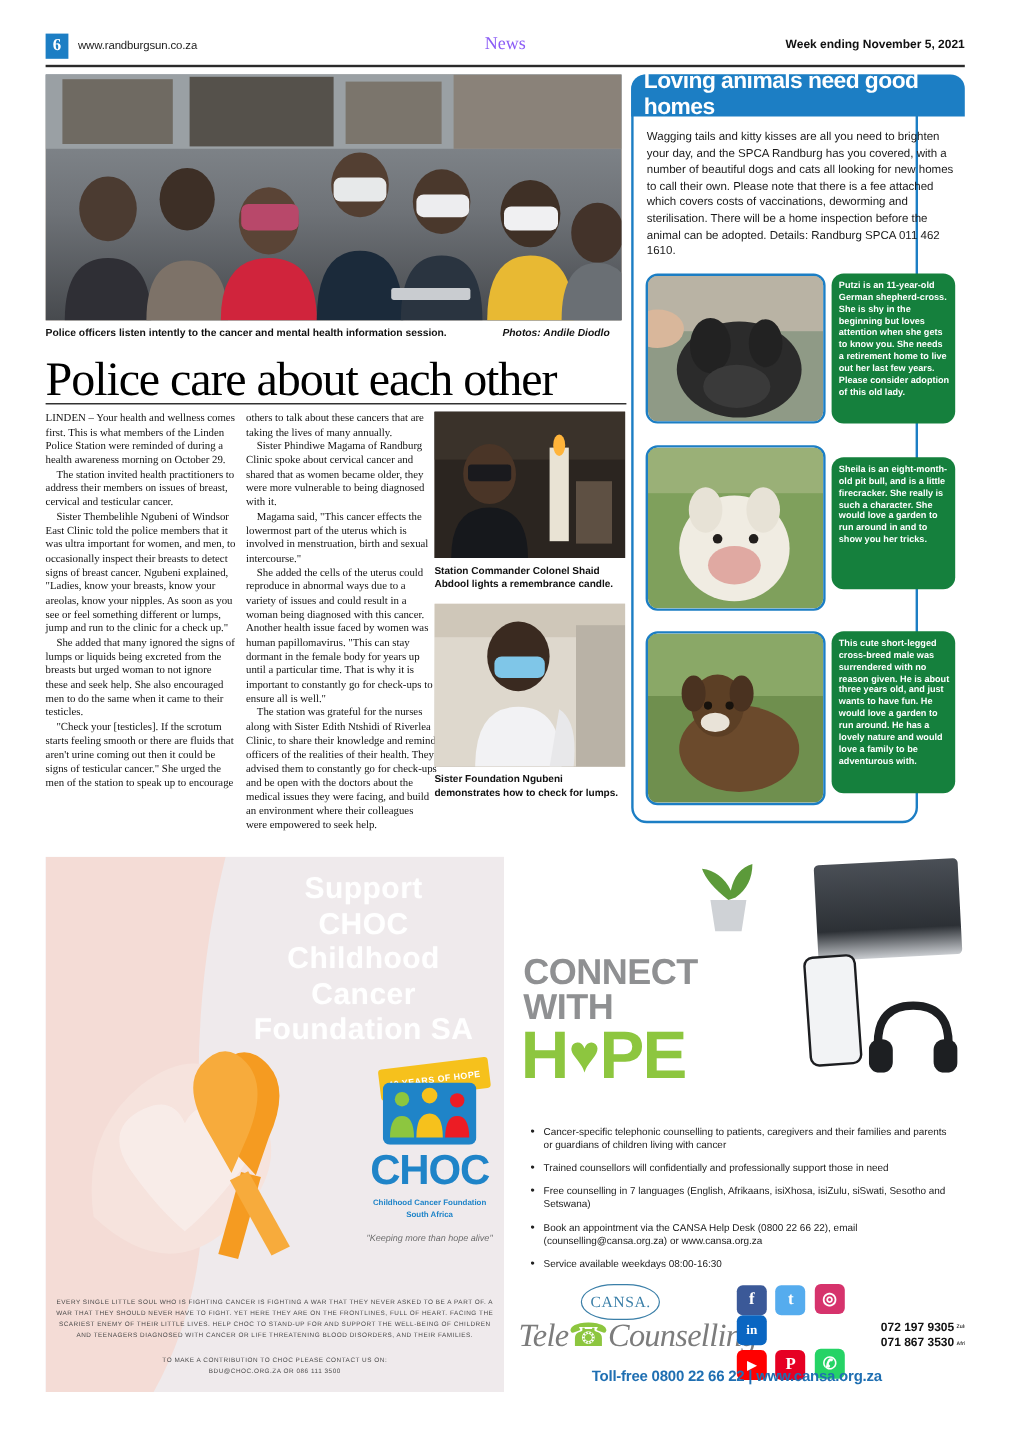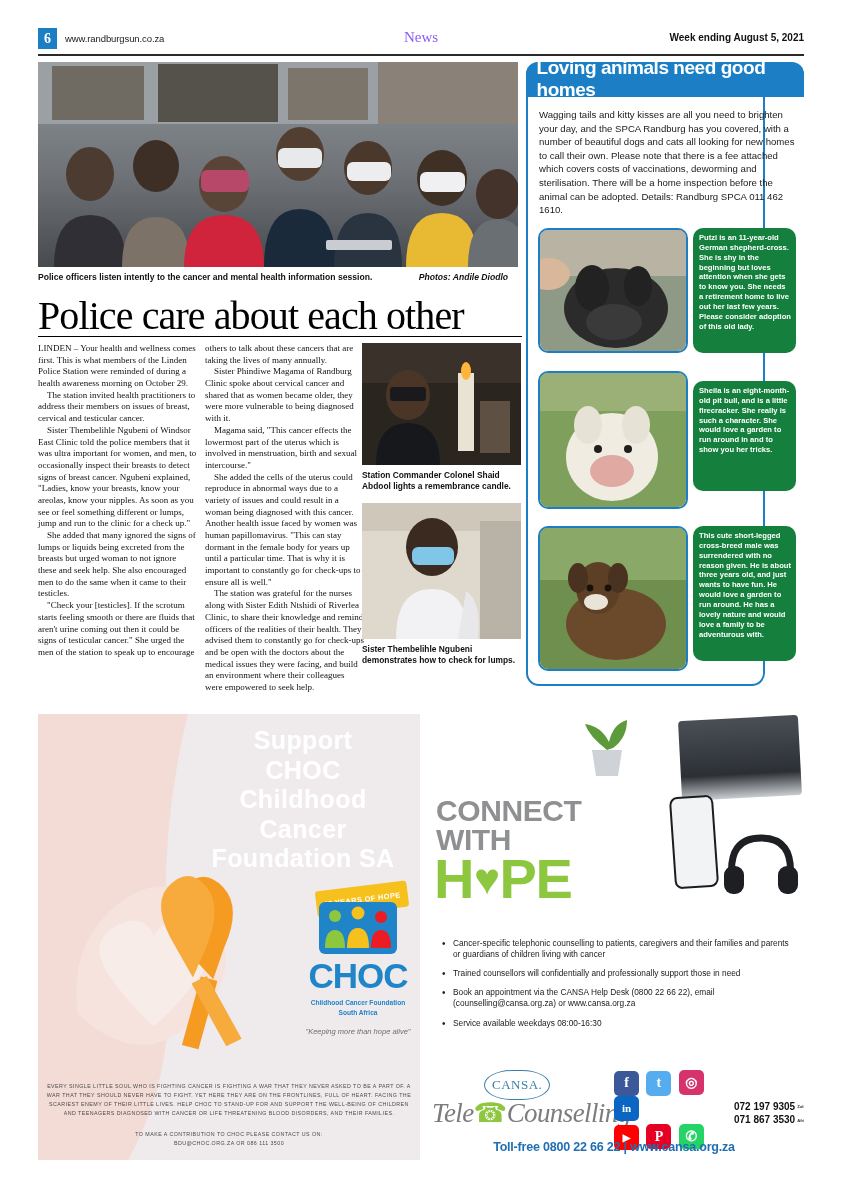--- a/index.html
+++ b/index.html
@@ -219,7 +219,7 @@
     <div class="pagenum-box">6</div>
     <div class="site-url">www.randburgsun.co.za</div>
     <div class="masthead-section">News</div>
-    <div class="masthead-date">Week ending August 5, 2021</div>
+    <div class="masthead-date">Week ending November 5, 2021</div>
   </div>
   <div class="masthead-rule"></div>
 

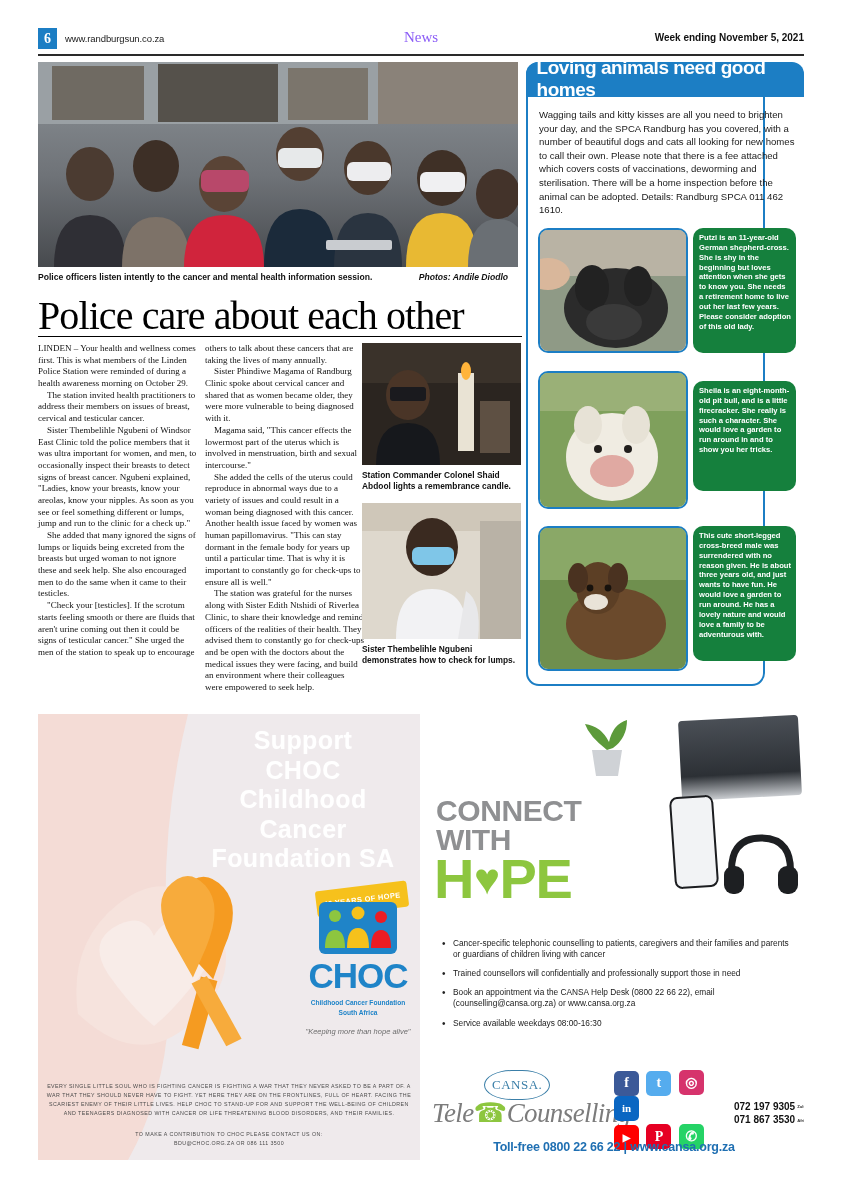--- a/index.html
+++ b/index.html
@@ -311,7 +311,7 @@
         <path d="M104 88 q16 10 12 48 l-20 0 z" fill="#e8e8ea"></path>
       </svg>
     </div>
-    <div class="cap-small">Sister Thembelihle Ngubeni demonstrates how to check for lumps.</div>
+    <div class="cap-small">Sister Foundation Ngubeni demonstrates how to check for lumps.</div>
   </div>
 
   <div class="spca">

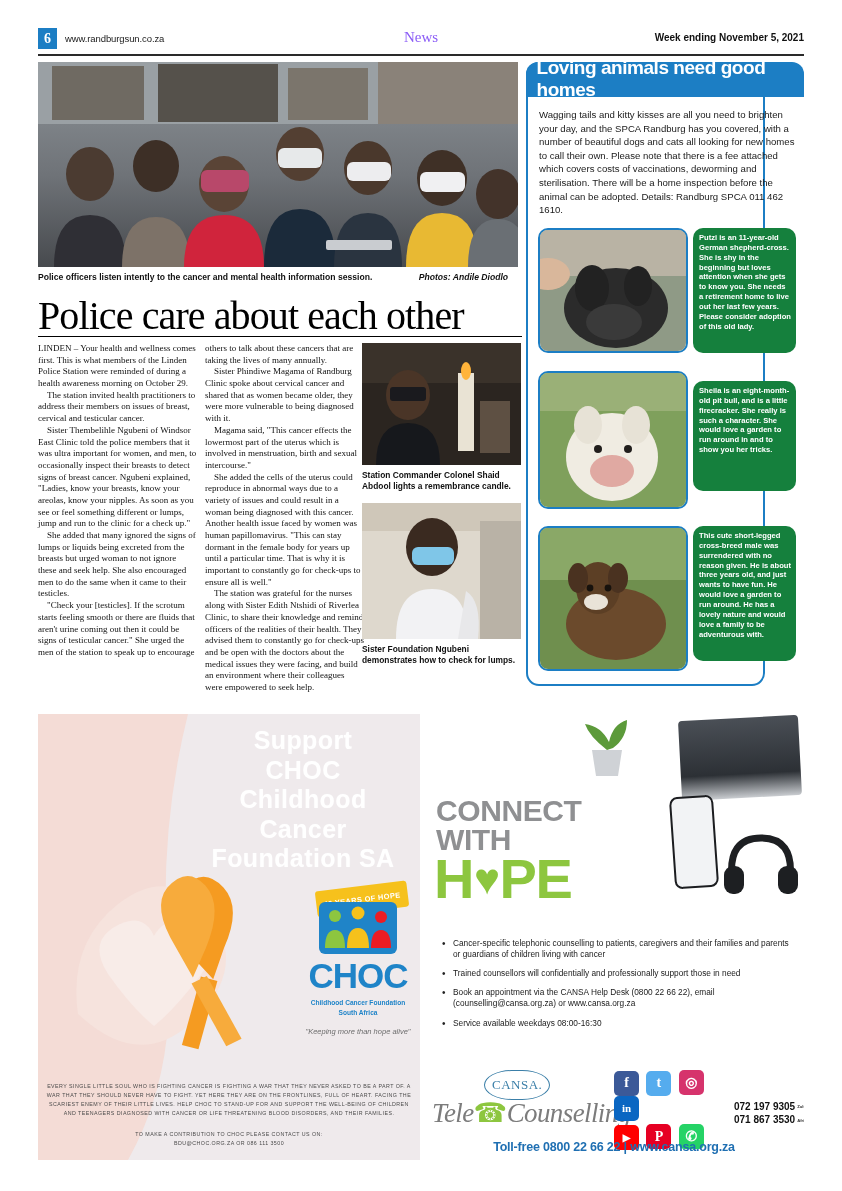--- a/index.html
+++ b/index.html
@@ -431,6 +431,7 @@
     <ul class="cansa-bullets">
         <li>Cancer-specific telephonic counselling to patients, caregivers and their families and parents or guardians of children living with cancer</li>
         <li>Trained counsellors will confidentially and professionally support those in need</li>
+        <li>Free counselling in 7 languages (English, Afrikaans, isiXhosa, isiZulu, siSwati, Sesotho and Setswana)</li>
         <li>Book an appointment via the CANSA Help Desk (0800 22 66 22), email (counselling@cansa.org.za) or www.cansa.org.za</li>
         <li>Service available weekdays 08:00-16:30</li>
       </ul>

